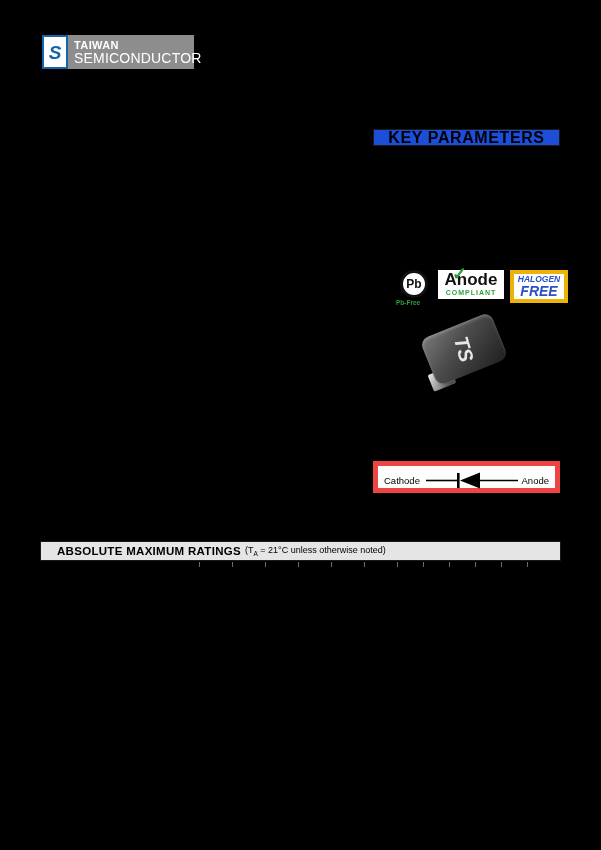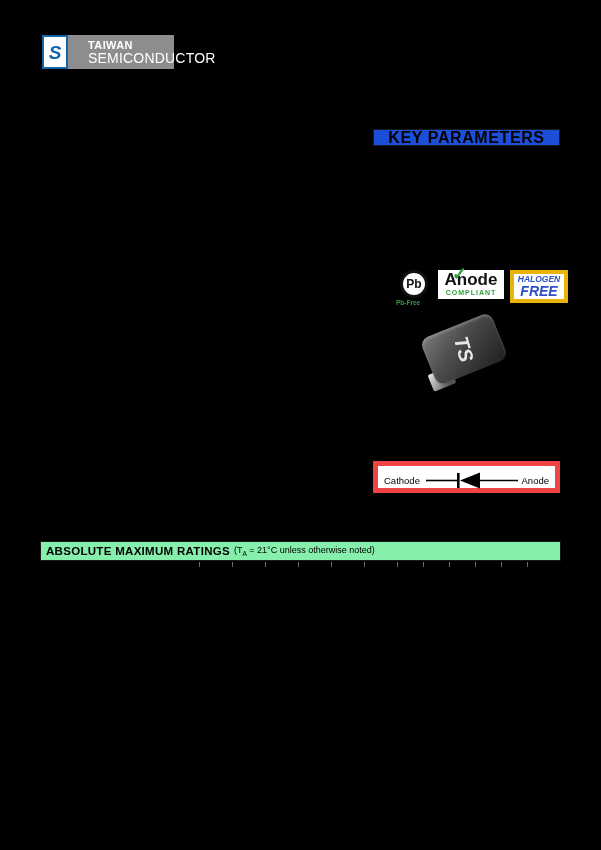--- a/index.html
+++ b/index.html
@@ -11,8 +11,8 @@
   .logo-mark{width:26px;height:34px;background:#fff;border:2px solid #1266ad;box-sizing:border-box;
              display:flex;align-items:center;justify-content:center;}
   .logo-mark span{color:#1266ad;font-weight:bold;font-size:19px;font-style:italic;line-height:1;}
-  .logo-text{width:106px;background:#8d8d8d;color:#fff;display:flex;flex-direction:column;
-             justify-content:center;padding-left:20px;box-sizing:border-box;}
+  .logo-text{width:126px;background:#8d8d8d;color:#fff;display:flex;flex-direction:column;
+             justify-content:center;padding-left:6px;box-sizing:border-box;}
   .logo-text .l1{font-size:11px;font-weight:bold;letter-spacing:.4px;line-height:13px;}
   .logo-text .l2{font-size:14px;font-weight:normal;letter-spacing:.2px;line-height:13px;}
 

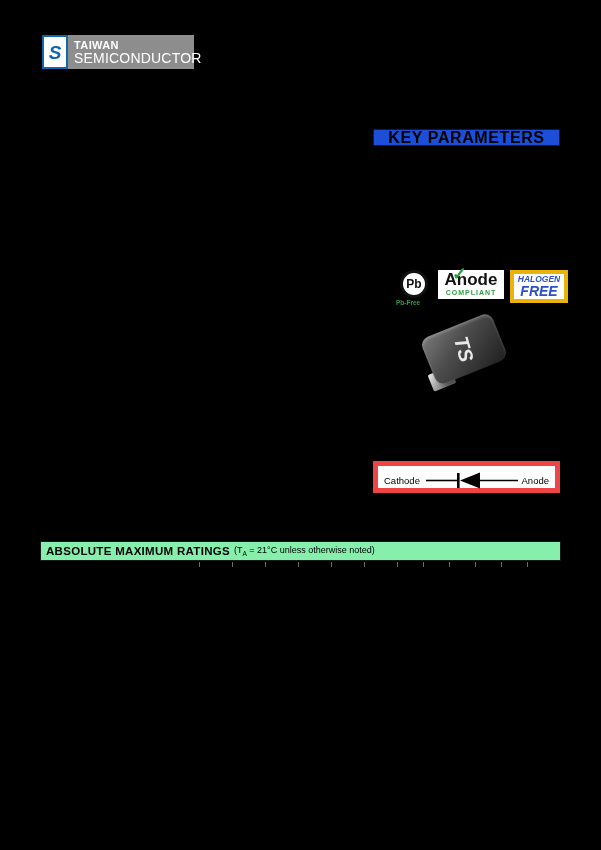--- a/index.html
+++ b/index.html
@@ -61,9 +61,9 @@
   .diode-box svg{position:absolute;left:0;top:0;}
 
   
-  .absmax{position:absolute;left:40px;top:541px;width:521px;height:20px;background:#86efac;
+  .absmax{position:absolute;left:40px;top:541px;width:521px;height:20px;background:#e5e5e5;
           border:1px solid #1a1a1a;box-sizing:border-box;
-          display:flex;align-items:center;padding-left:5px;color:#000;}
+          display:flex;align-items:center;padding-left:16px;color:#000;}
   .absmax .title{font-size:11.5px;font-weight:bold;letter-spacing:.3px;}
   .absmax .note{font-size:9px;margin-left:4px;}
   .absmax .note sub{font-size:6.5px;}

